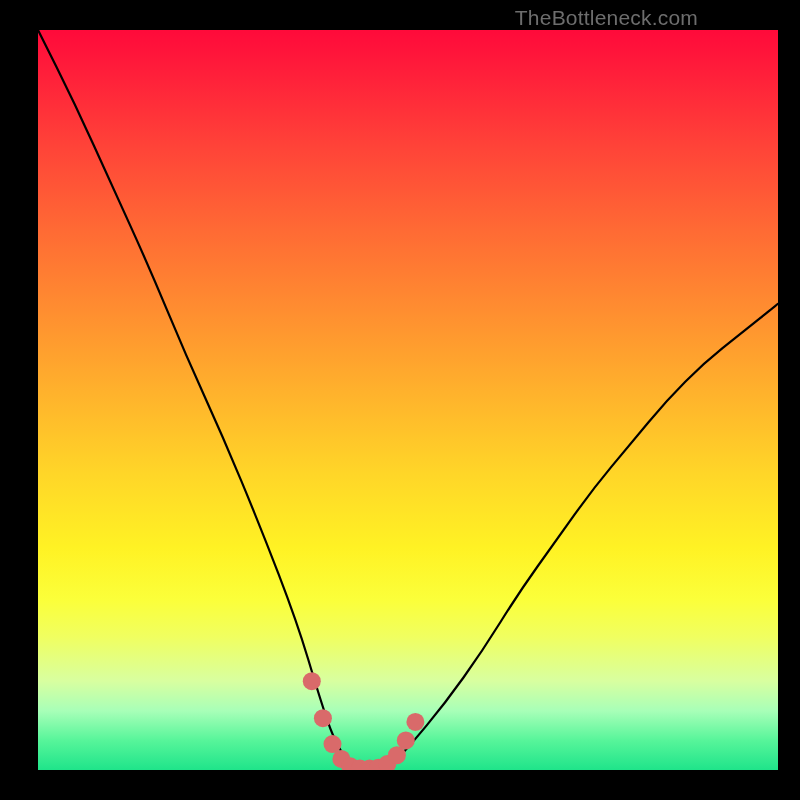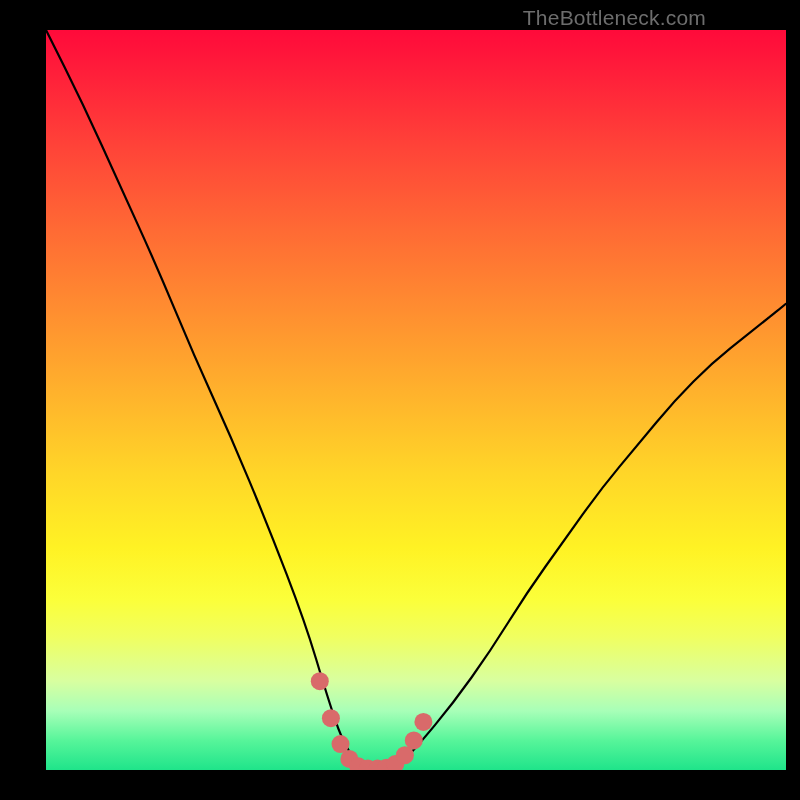--- a/index.html
+++ b/index.html
@@ -13,7 +13,7 @@
   }
   .frame {
     position: absolute;
-    left: 16px;
+    left: 8px;
     top: 0;
     width: 704px;
     height: 800px;

